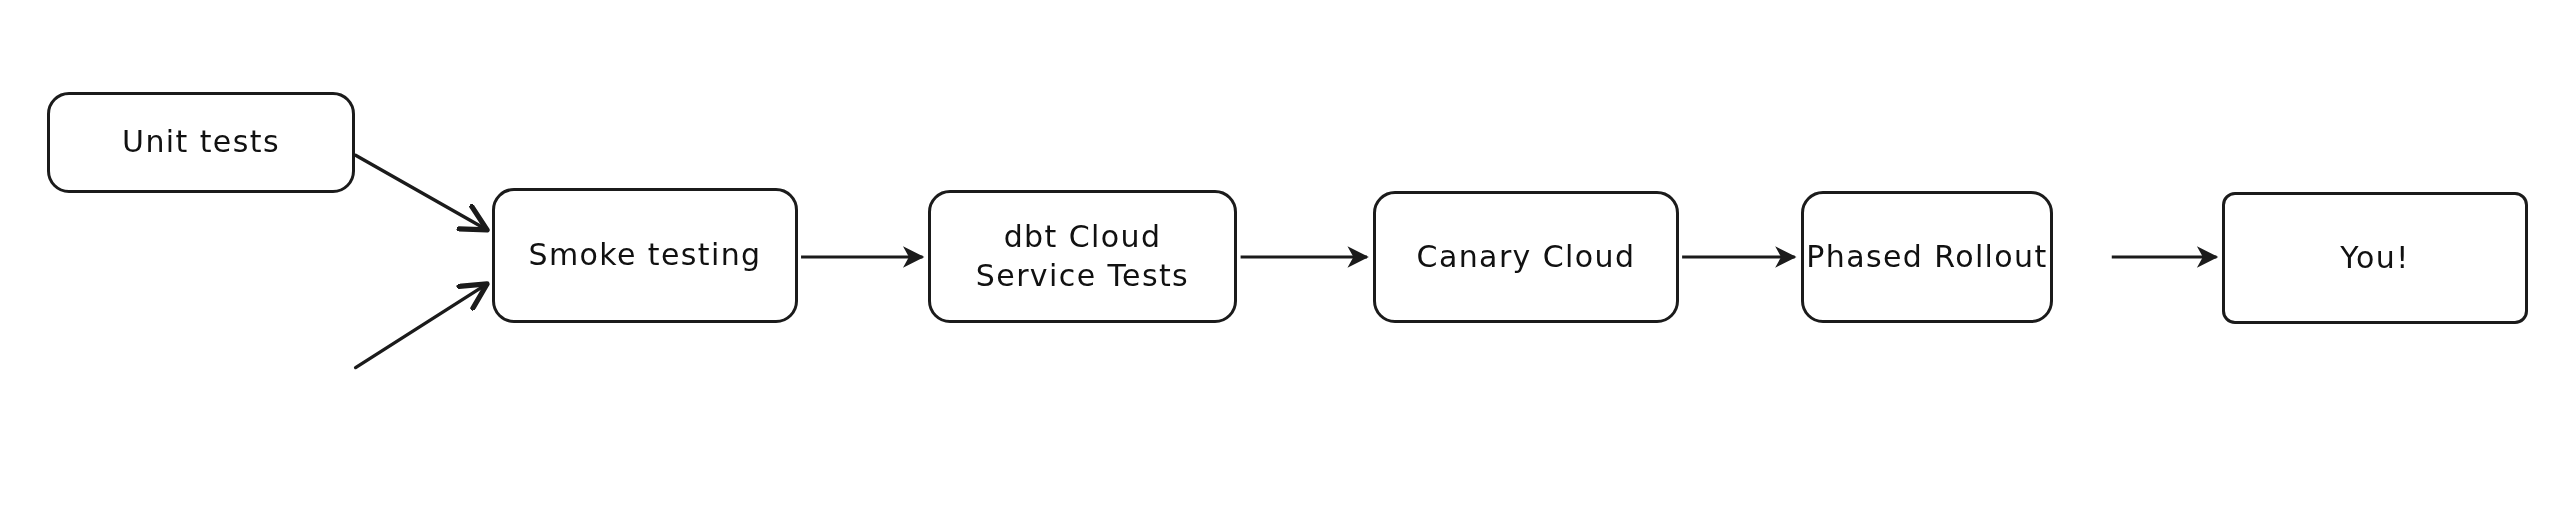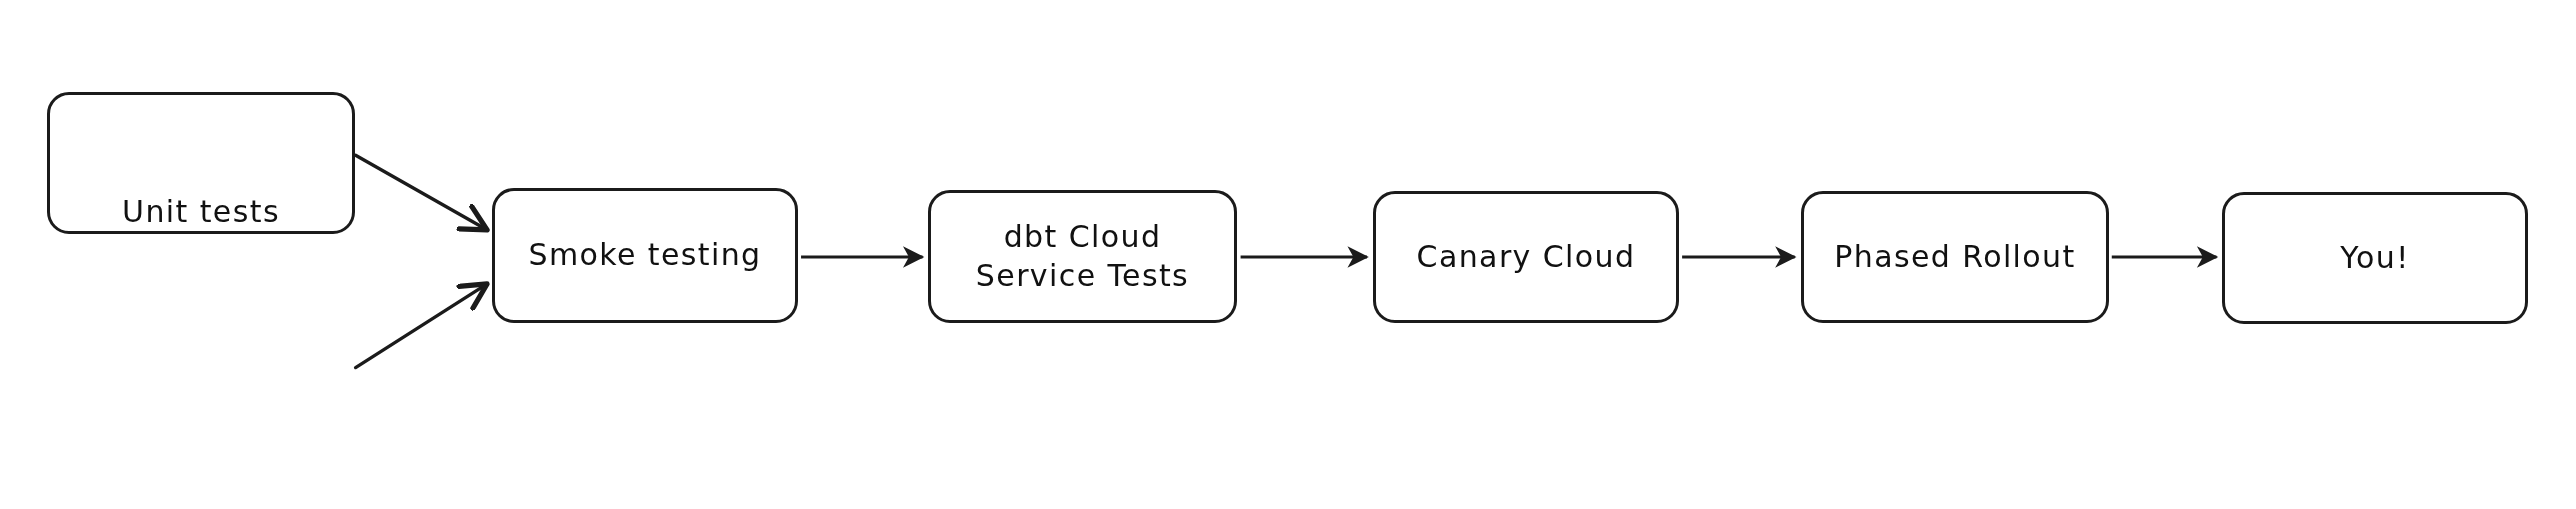--- a/index.html
+++ b/index.html
@@ -47,7 +47,7 @@
     user-select: none;
   }
   
-  #node-unit-tests        { left: 47px;   top: 92px;  width: 308px; height: 142px; align-items: flex-end; }
+  #node-unit-tests        { left: 47px;   top: 92px;  width: 308px; height: 101px; }
   #node-functional-tests  { left: 47px;   top: 298px; width: 308px; height: 133px; }
   #node-smoke-testing     { left: 492px;  top: 188px; width: 306px; height: 135px; }
   #node-dbt-cloud         { left: 928px;  top: 190px; width: 309px; height: 133px; }

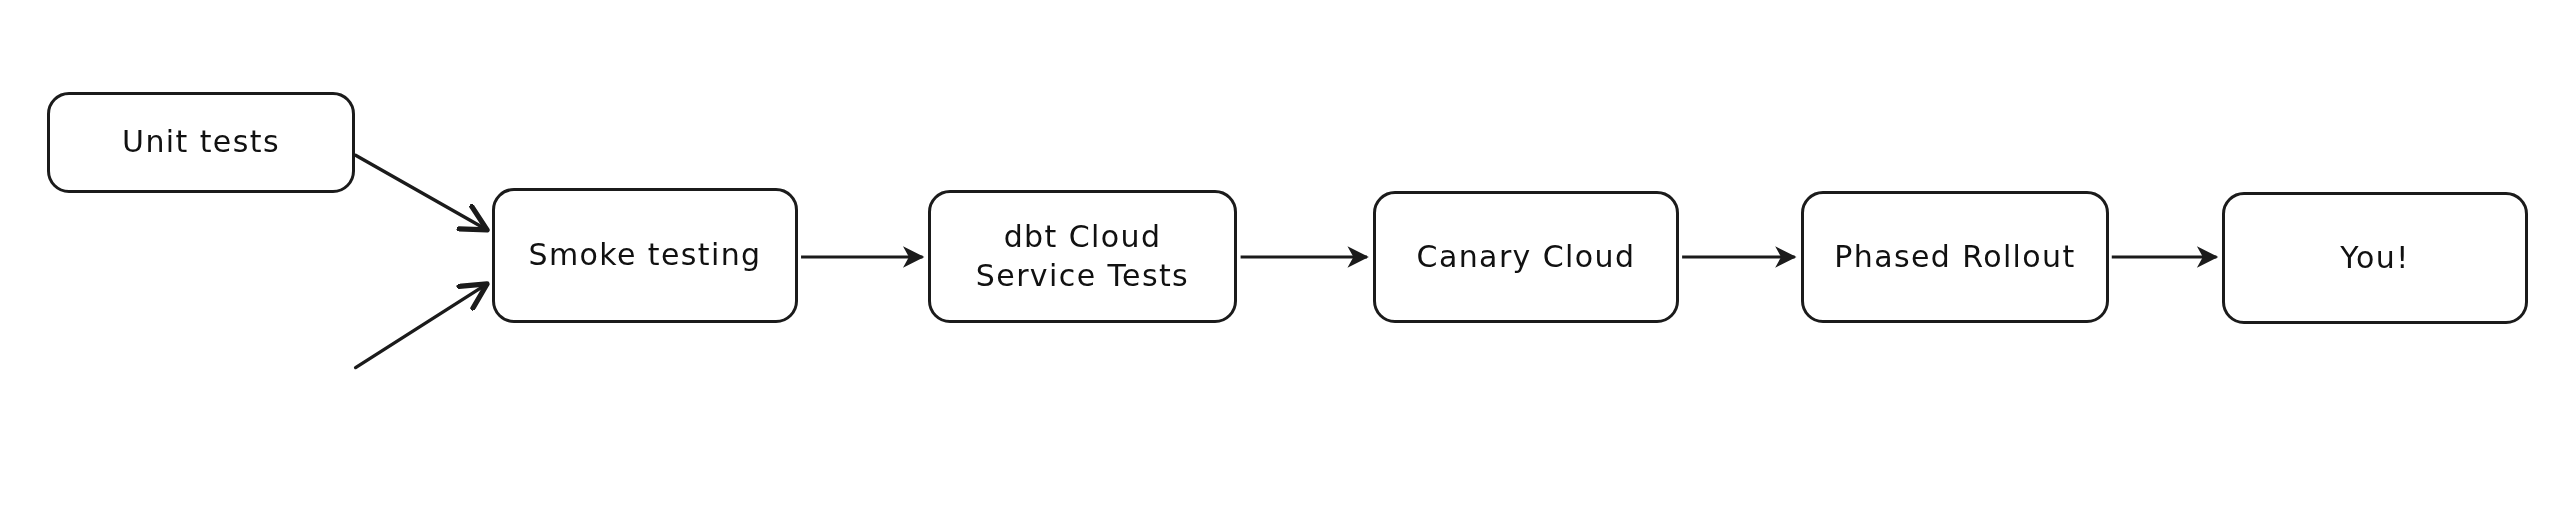--- a/index.html
+++ b/index.html
@@ -52,7 +52,7 @@
   #node-smoke-testing     { left: 492px;  top: 188px; width: 306px; height: 135px; }
   #node-dbt-cloud         { left: 928px;  top: 190px; width: 309px; height: 133px; }
   #node-canary-tests      { left: 1373px; top: 191px; width: 306px; height: 132px; }
-  #node-phased-rollout    { left: 1801px; top: 191px; width: 308px; height: 132px; }
+  #node-phased-rollout    { left: 1801px; top: 191px; width: 252px; height: 132px; }
   #node-you               { left: 2222px; top: 192px; width: 306px; height: 132px; }
 </style>
 </head>

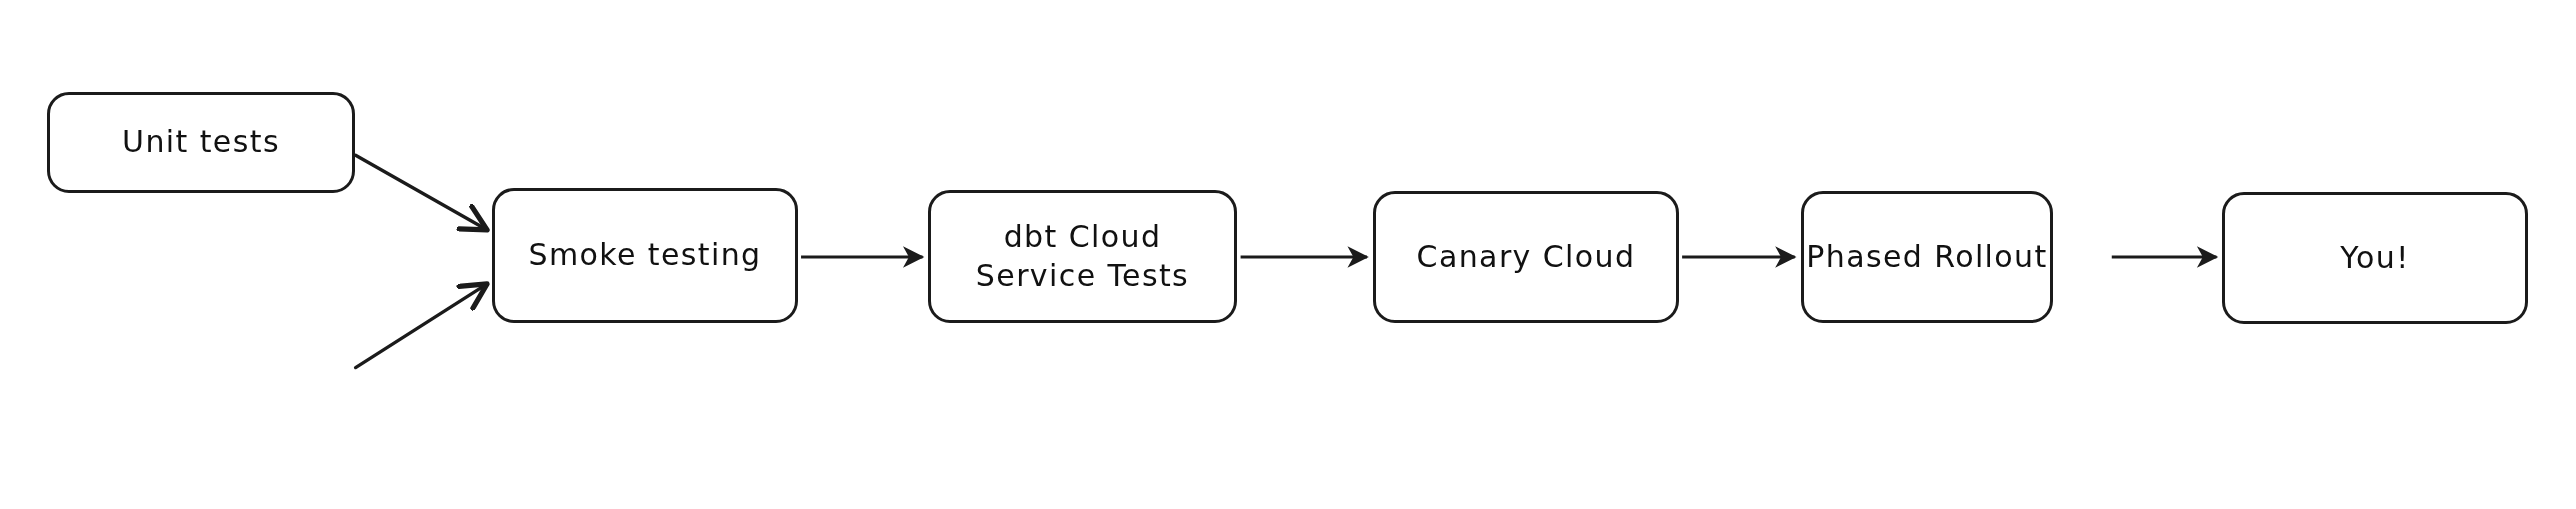--- a/index.html
+++ b/index.html
@@ -53,7 +53,7 @@
   #node-dbt-cloud         { left: 928px;  top: 190px; width: 309px; height: 133px; }
   #node-canary-tests      { left: 1373px; top: 191px; width: 306px; height: 132px; }
   #node-phased-rollout    { left: 1801px; top: 191px; width: 252px; height: 132px; }
-  #node-you               { left: 2222px; top: 192px; width: 306px; height: 132px; }
+  #node-you               { left: 2222px; top: 192px; width: 306px; height: 132px; border-radius: 13px; }
 </style>
 </head>
 <body>

